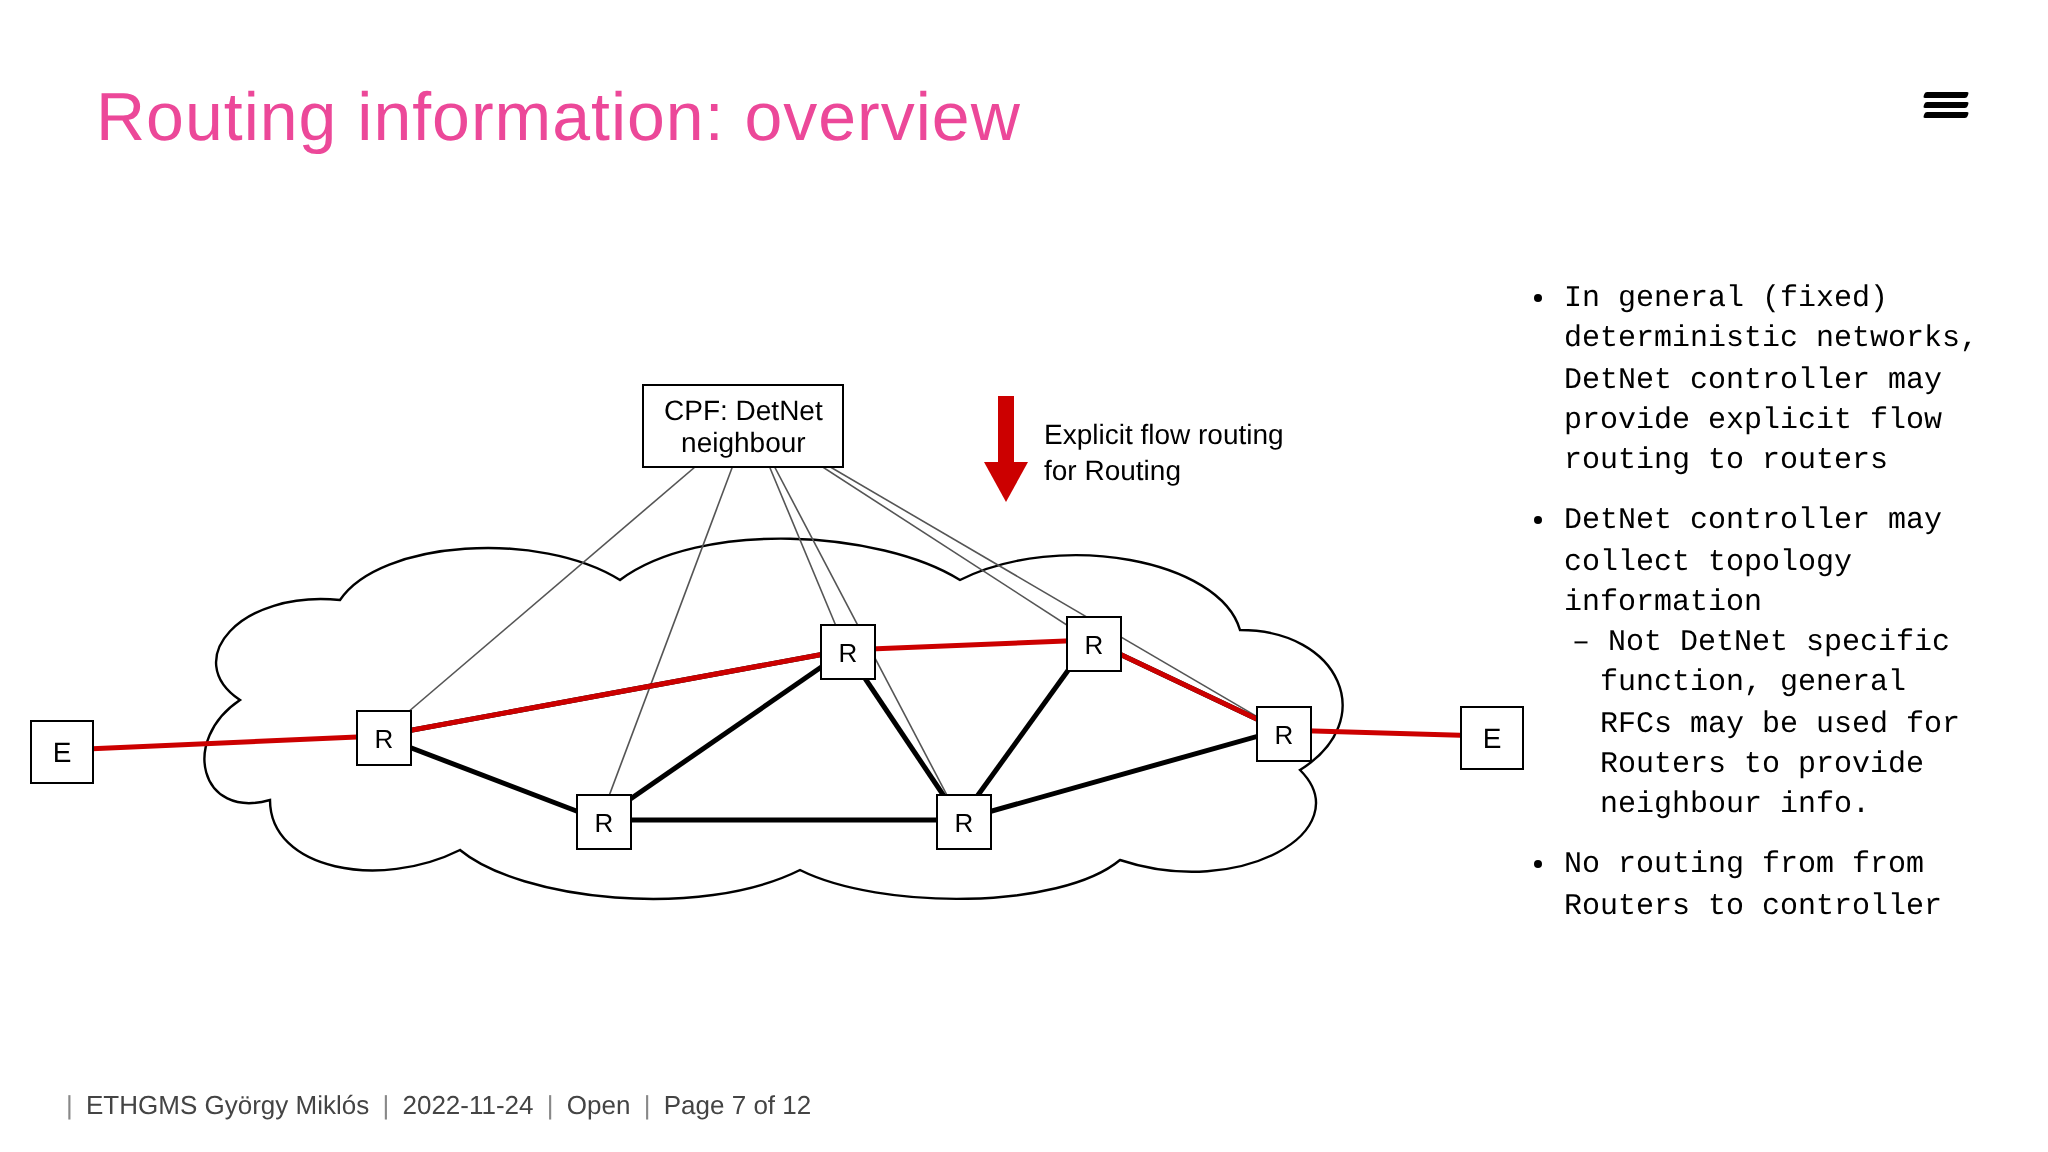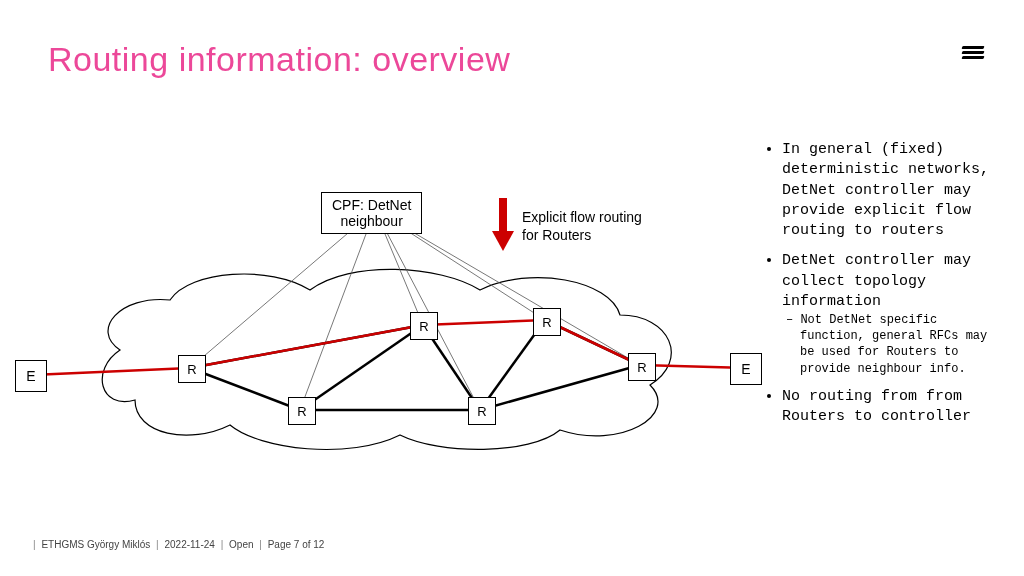--- a/index.html
+++ b/index.html
@@ -198,7 +198,7 @@
     </svg>
     <div class="arrow-label" style="left:512px; top:58px;">
       <div>Explicit flow routing</div>
-      <div>for Routers</div>
+      <div>for Routing</div>
     </div>
 
     <div class="node edge" style="left:5px;  top:210px;">E</div>

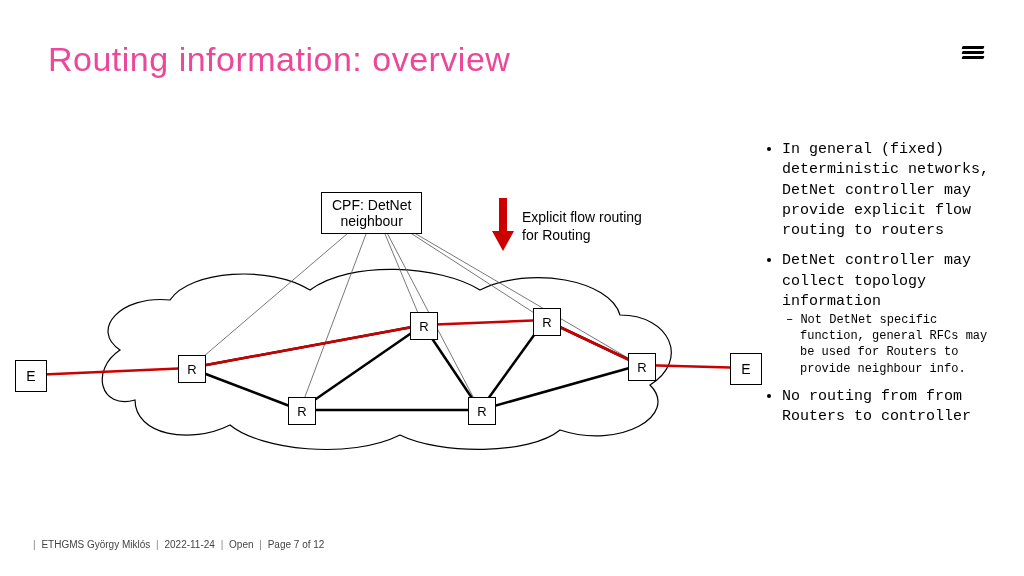--- a/index.html
+++ b/index.html
@@ -105,7 +105,7 @@
     list-style: none;
     padding-left: 14px;
     margin-top: 6px;
-    font-size: 12px;
+    font-size: 15px;
   }
   .sub li::before {
     content: "– ";

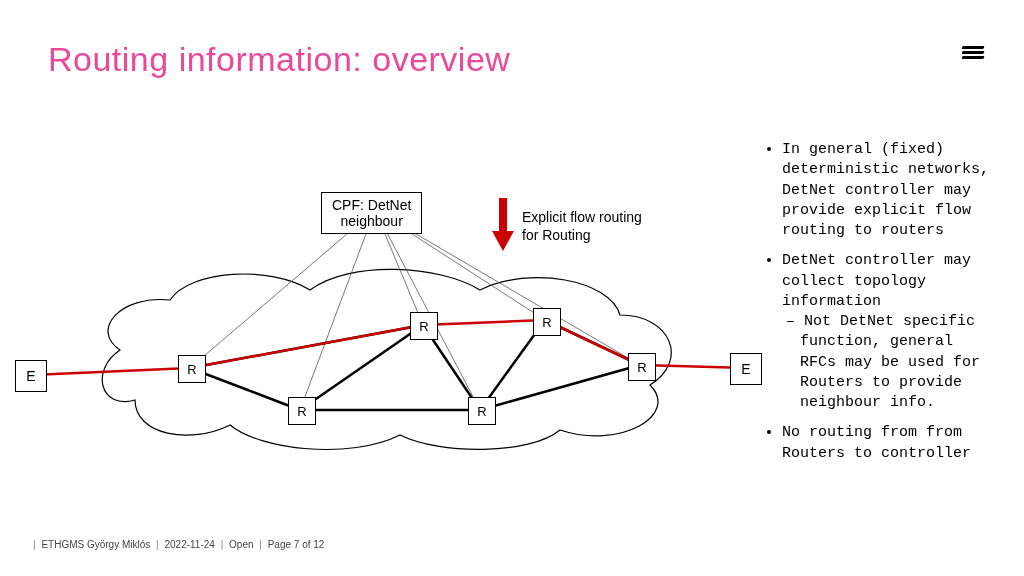--- a/index.html
+++ b/index.html
@@ -114,8 +114,8 @@
   .footer {
     position: absolute;
     left: 30px;
-    bottom: 26px;
-    font-size: 10px;
+    bottom: 16px;
+    font-size: 13px;
     color: #444;
   }
   .footer span.sep {

